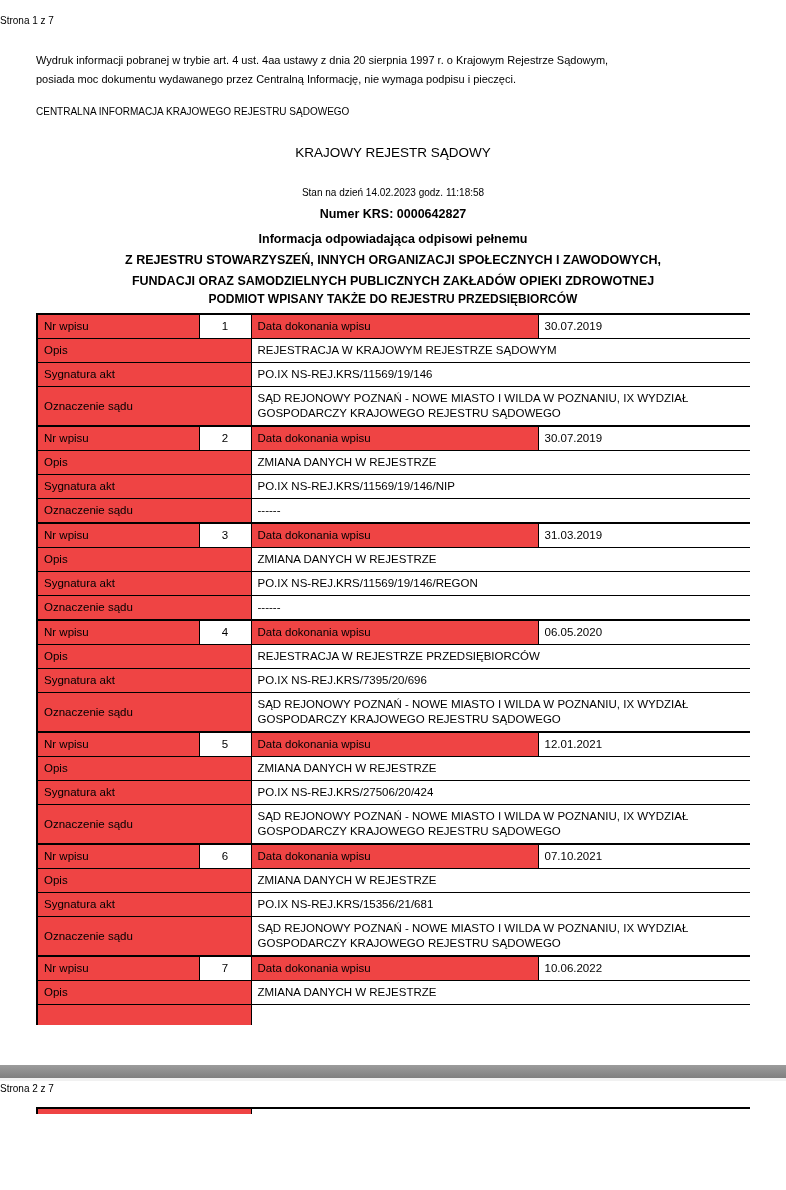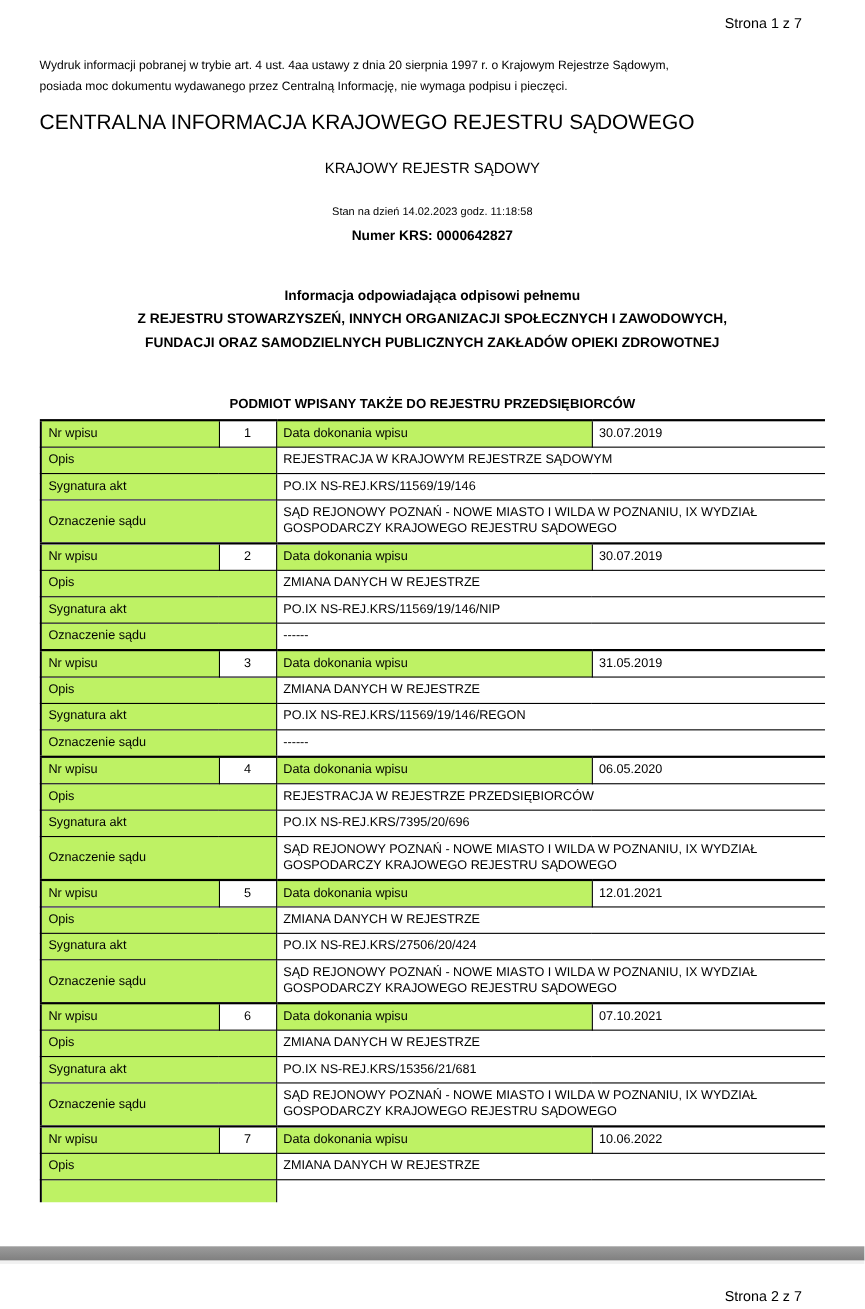--- a/index.html
+++ b/index.html
@@ -8,7 +8,7 @@
     font-family:"Liberation Sans","DejaVu Sans",sans-serif;
     position:relative;overflow:hidden;
   }
-  .pagenum{text-align:right;padding-right:57px;font-size:13px;line-height:15px;}
+  .pagenum{text-align:left;padding-right:57px;font-size:10px;line-height:15px;}
   #pagenum1{padding-top:13px;}
   .intro{margin:23px 36px 0 36px;font-size:11px;line-height:19px;}
   .central{margin:15px 36px 0 36px;font-size:19px;line-height:16px;}

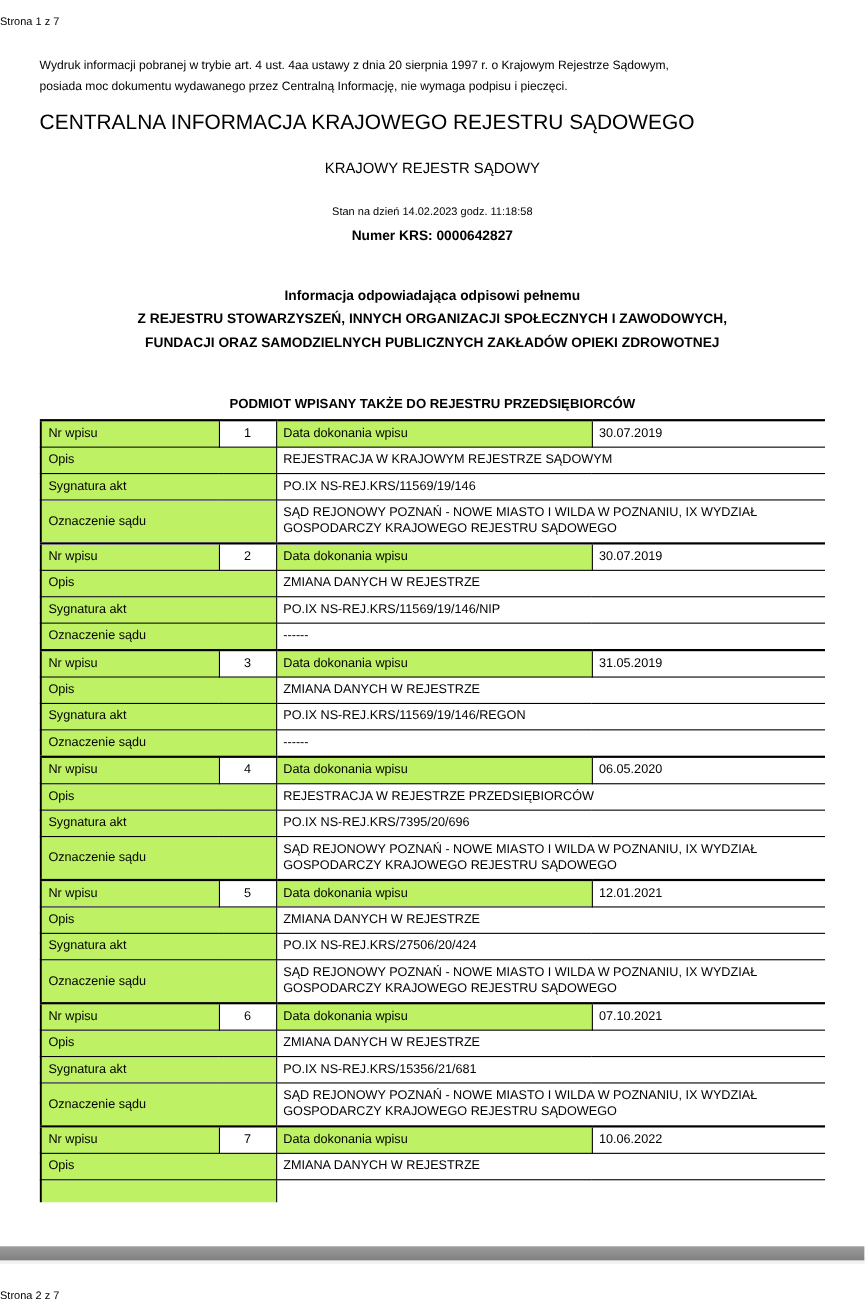--- a/index.html
+++ b/index.html
@@ -11,7 +11,7 @@
   .pagenum{text-align:left;padding-right:57px;font-size:10px;line-height:15px;}
   #pagenum1{padding-top:13px;}
   .intro{margin:23px 36px 0 36px;font-size:11px;line-height:19px;}
-  .central{margin:15px 36px 0 36px;font-size:19px;line-height:16px;}
+  .central{margin:15px 36px 0 36px;font-size:10px;line-height:16px;}
   .title{margin-top:25px;text-align:center;font-size:13.5px;font-weight:normal;line-height:16px;}
   .stan{margin-top:24px;text-align:center;font-size:10px;line-height:15px;}
   .krs{margin-top:7px;text-align:center;font-size:12.5px;font-weight:bold;line-height:15px;}

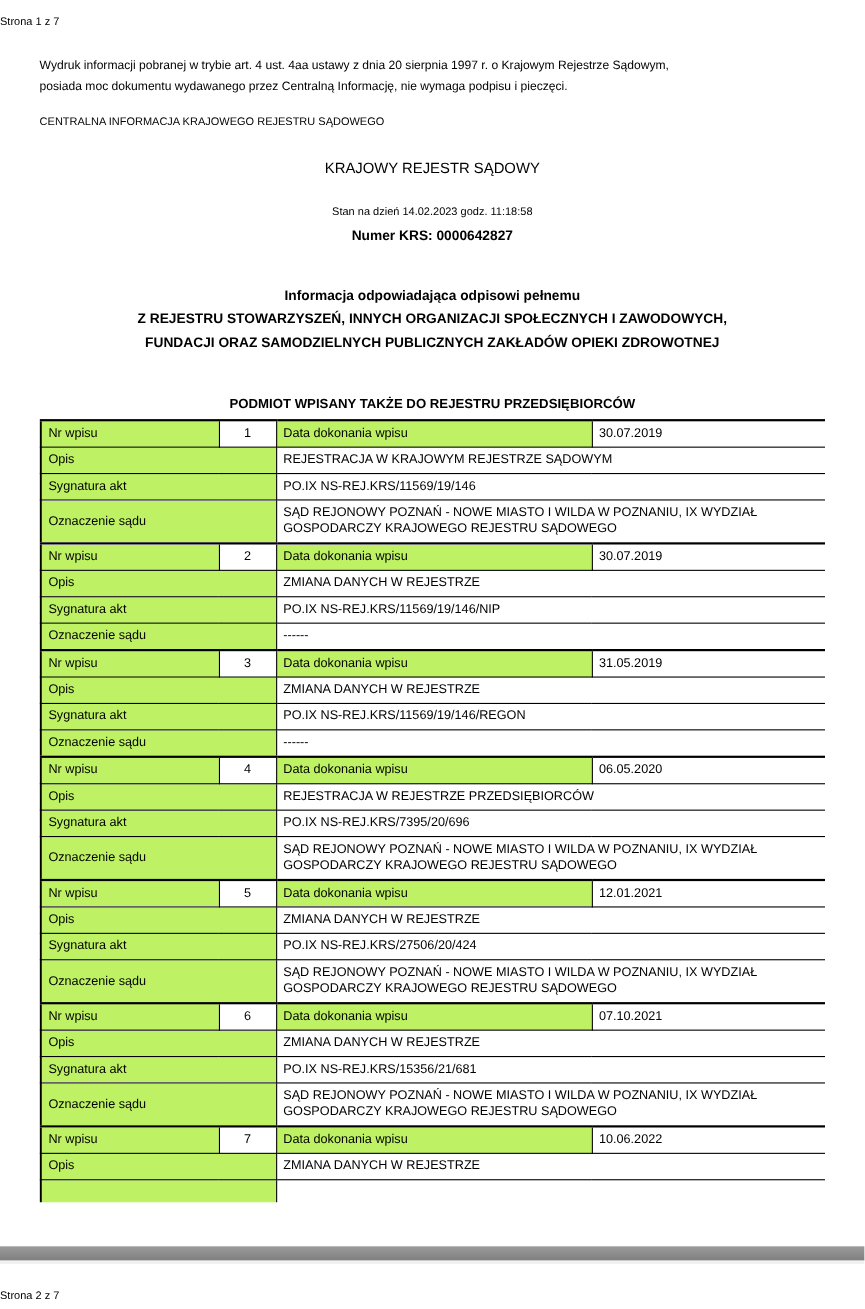--- a/index.html
+++ b/index.html
@@ -15,7 +15,7 @@
   .title{margin-top:25px;text-align:center;font-size:13.5px;font-weight:normal;line-height:16px;}
   .stan{margin-top:24px;text-align:center;font-size:10px;line-height:15px;}
   .krs{margin-top:7px;text-align:center;font-size:12.5px;font-weight:bold;line-height:15px;}
-  .infoblock{margin-top:37px;text-align:center;font-size:12.5px;font-weight:bold;line-height:21px;}
+  .infoblock{margin-top:7px;text-align:center;font-size:12.5px;font-weight:bold;line-height:21px;}
   .section{margin-top:38px;text-align:center;font-size:12px;font-weight:bold;line-height:14px;}
   .tclip{height:712px;overflow:hidden;margin:7px 36px 0 36px;}
   table.reg{border-collapse:collapse;width:714px;border:2px solid #000;table-layout:fixed;}

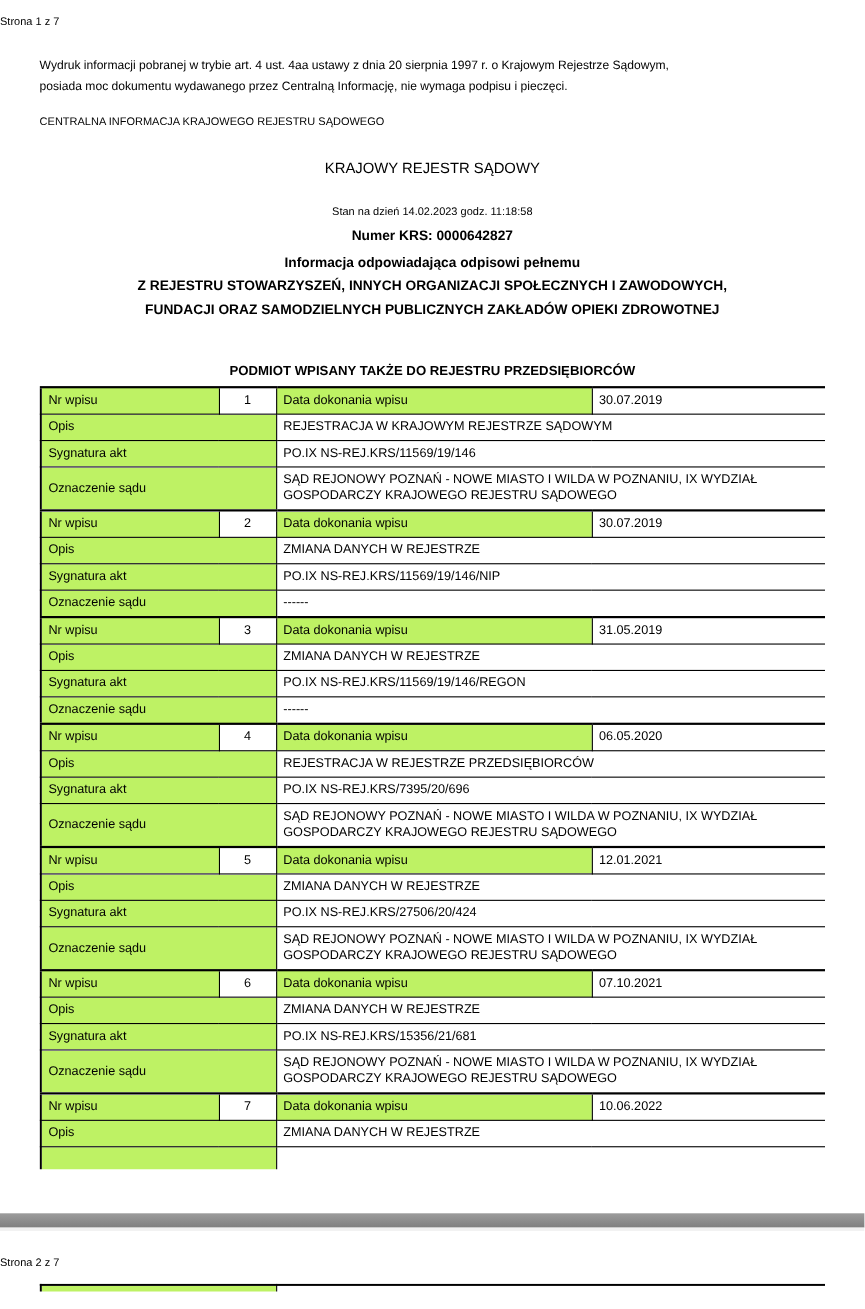--- a/index.html
+++ b/index.html
@@ -16,7 +16,7 @@
   .stan{margin-top:24px;text-align:center;font-size:10px;line-height:15px;}
   .krs{margin-top:7px;text-align:center;font-size:12.5px;font-weight:bold;line-height:15px;}
   .infoblock{margin-top:7px;text-align:center;font-size:12.5px;font-weight:bold;line-height:21px;}
-  .section{margin-top:38px;text-align:center;font-size:12px;font-weight:bold;line-height:14px;}
+  .section{text-align:center;font-size:12px;font-weight:bold;line-height:14px;}
   .tclip{height:712px;overflow:hidden;margin:7px 36px 0 36px;}
   table.reg{border-collapse:collapse;width:714px;border:2px solid #000;table-layout:fixed;}
   table.reg td{

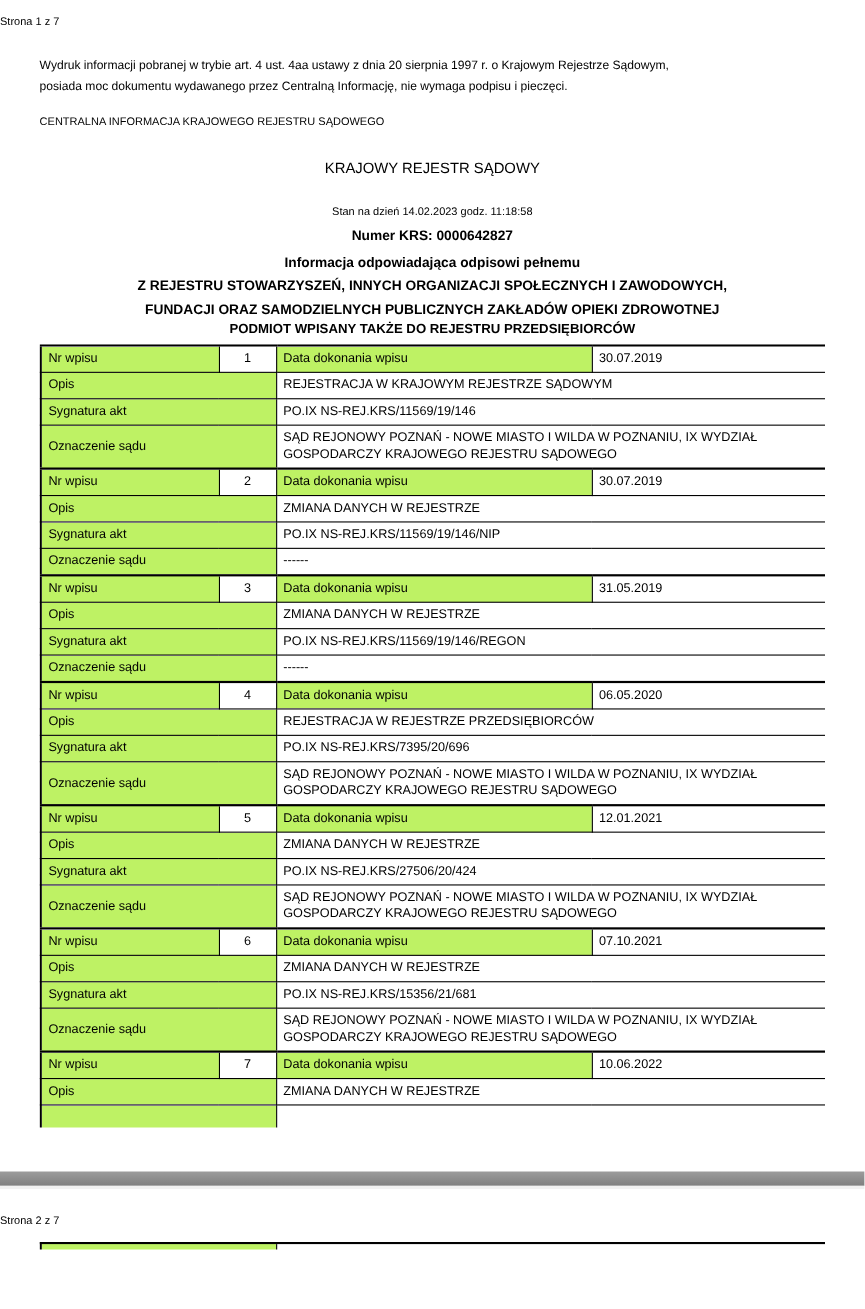--- a/index.html
+++ b/index.html
@@ -23,7 +23,7 @@
     border:1px solid #000;padding:4px 6px;font-size:11.5px;line-height:15px;
     vertical-align:middle;overflow:hidden;word-wrap:break-word;
   }
-  table.reg td.g{background:#bef264;}
+  table.reg td.g{background:#ef4444;}
   table.reg td.num{text-align:center;}
   table.reg tr.ehead td{border-top:2px solid #000;}
   table.reg td.partial{height:26px;}

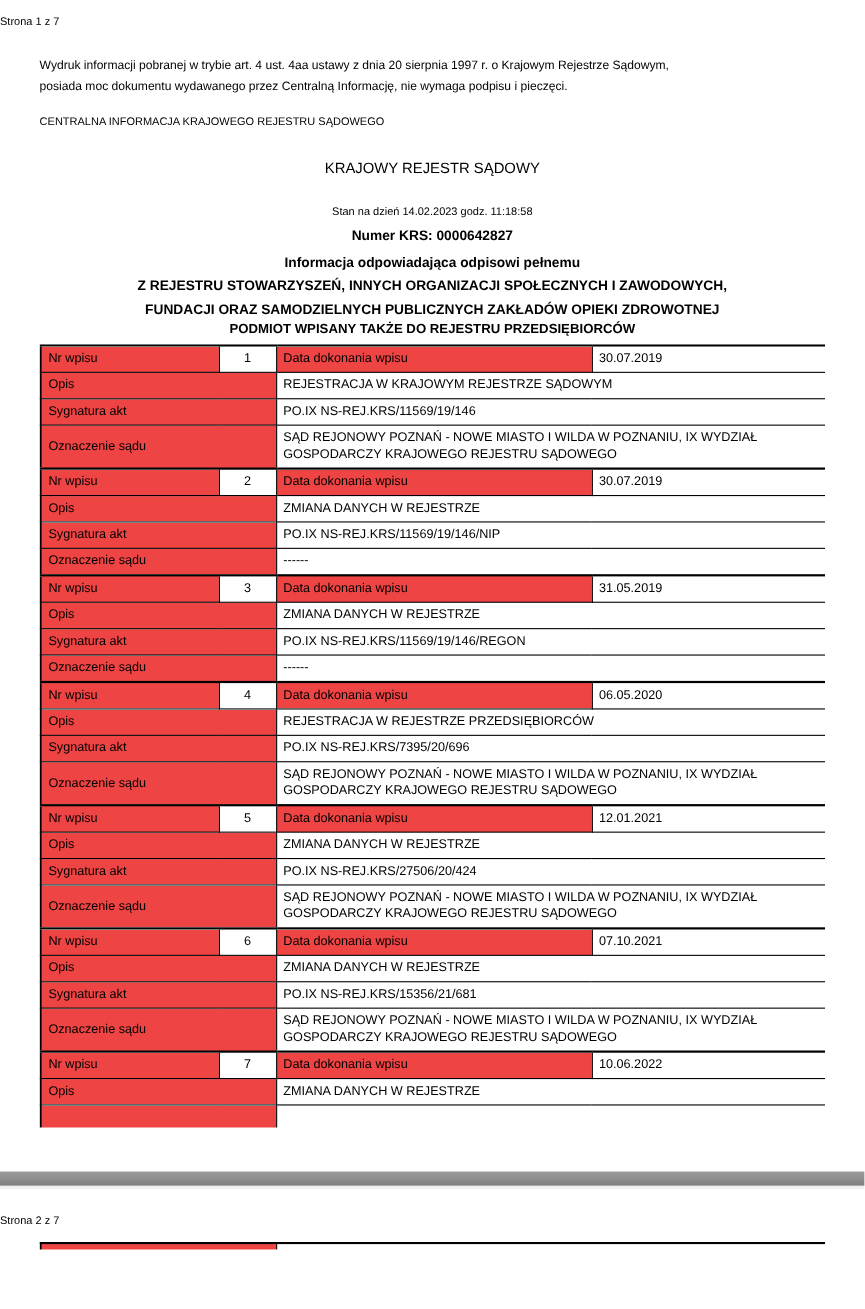--- a/index.html
+++ b/index.html
@@ -107,7 +107,7 @@
           <td class="g">Nr wpisu</td>
           <td class="num">3</td>
           <td class="g">Data dokonania wpisu</td>
-          <td>31.05.2019</td>
+          <td>31.03.2019</td>
         </tr>
         <tr>
           <td class="g" colspan="2">Opis</td>

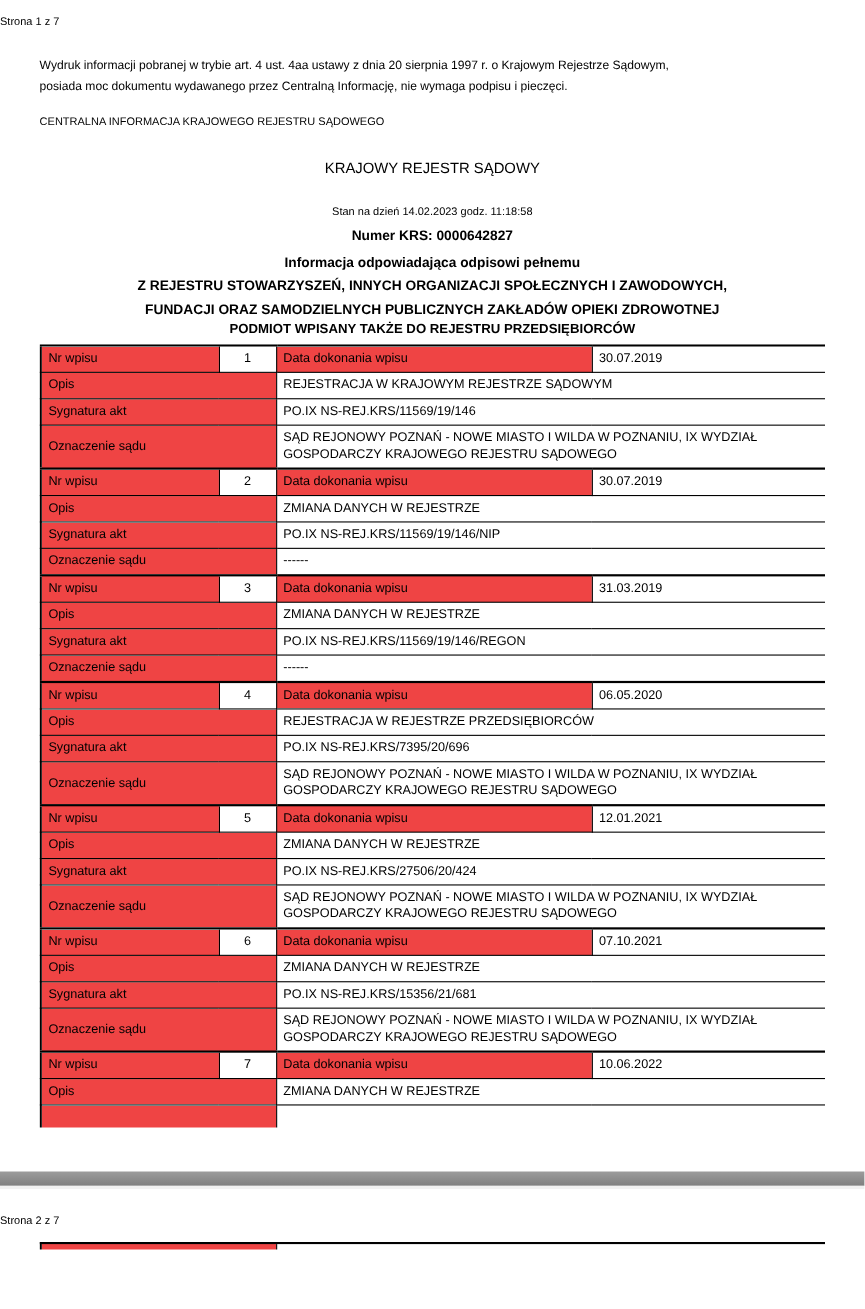--- a/index.html
+++ b/index.html
@@ -29,7 +29,7 @@
   table.reg td.partial{height:26px;}
   .sep{margin-top:40px;height:13px;background:linear-gradient(#9c9c9c,#7f7f7f);}
   .sepline{height:3px;background:#f1f1f1;}
-  #pagenum2{margin-top:22px;}
+  #pagenum2{}
   .frag{margin:11px 36px 0 36px;height:7px;overflow:hidden;}
   .frag table.reg td{height:24px;}
 </style>

